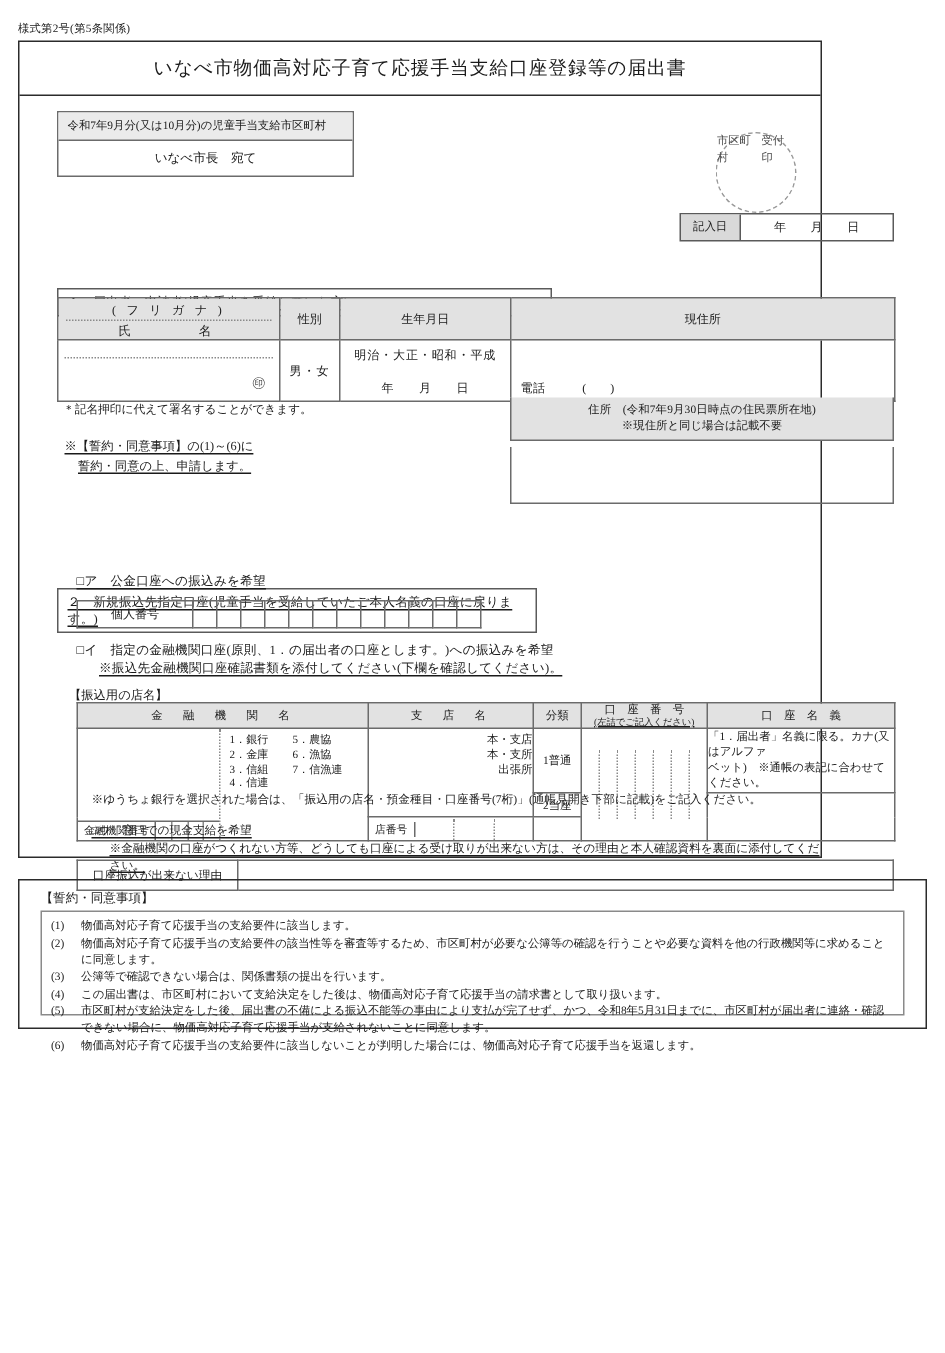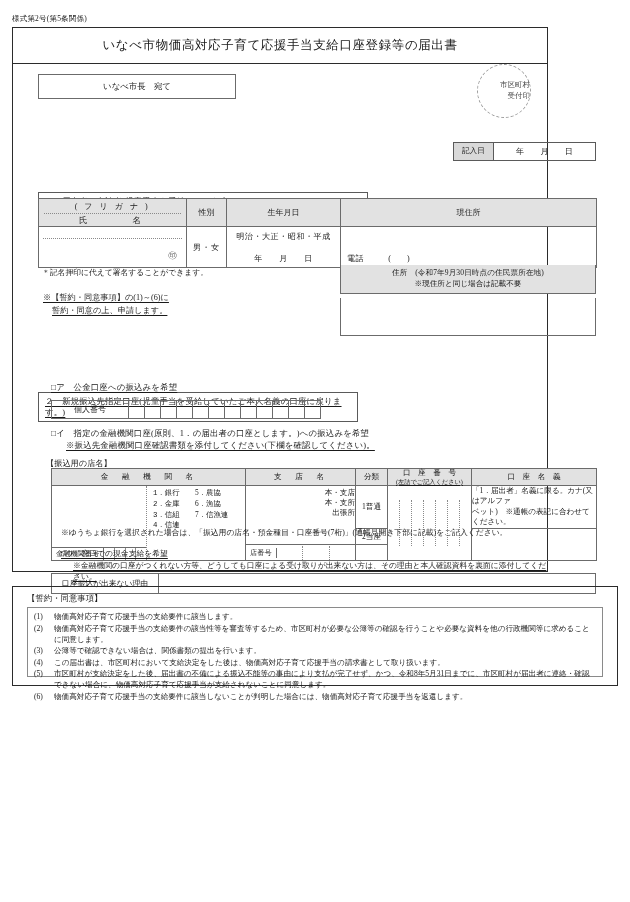--- a/index.html
+++ b/index.html
@@ -417,6 +417,7 @@
       </div>
 
       <div class="addressee">
+        <div class="row1">令和7年9月分(又は10月分)の児童手当支給市区町村</div>
         <div class="row2">いなべ市長　宛て</div>
       </div>
 

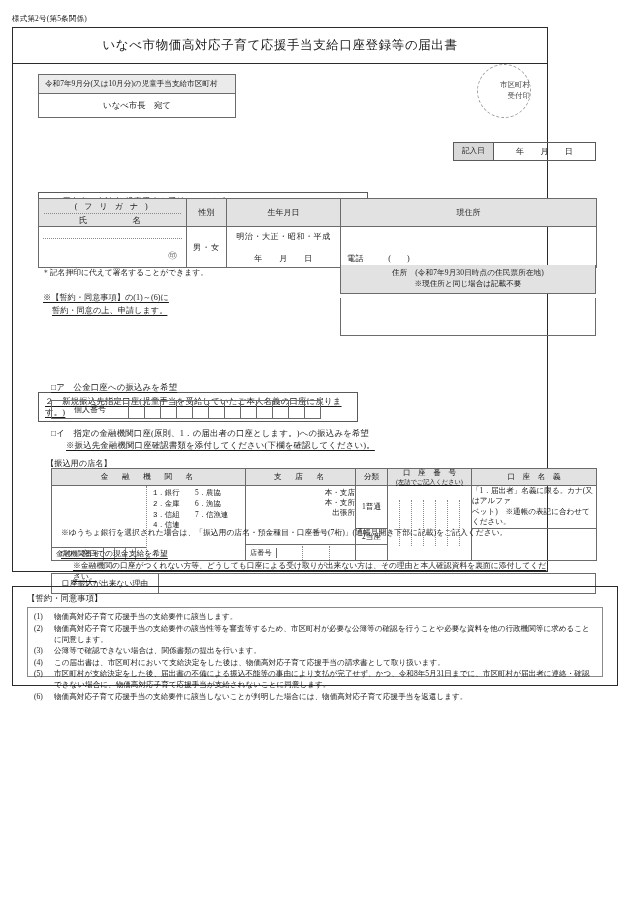--- a/index.html
+++ b/index.html
@@ -62,14 +62,13 @@
   .stamp-circle {
     position: absolute;
     right: 16px;
-    top: 0;
+    top: 24px;
     width: 52px;
     height: 52px;
     border: 1.2px dashed #9a9a9a;
     border-radius: 50%;
     display: flex;
-    flex-direction: column;
-    align-items: flex-end;
+    align-items: flex-start;
     justify-content: center;
     font-size: 7.5px;
     line-height: 1.45;

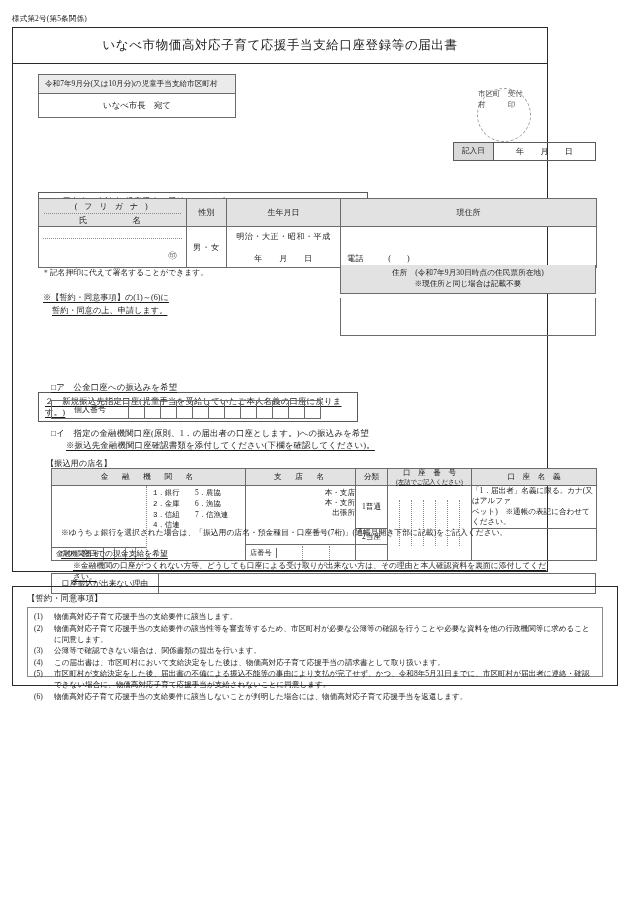--- a/index.html
+++ b/index.html
@@ -309,7 +309,7 @@
     padding: 2px 0 2px 6px;
     text-align: left;
   }
-  .kanji-list .c1 { display: inline-block; width: 42px; font-family: Liberation Mono, monospace; }
+  .kanji-list .c1 { display: inline-block; width: 42px; }
   .inst-left { position: relative; }
   .meigi-note {
     font-size: 7px;

